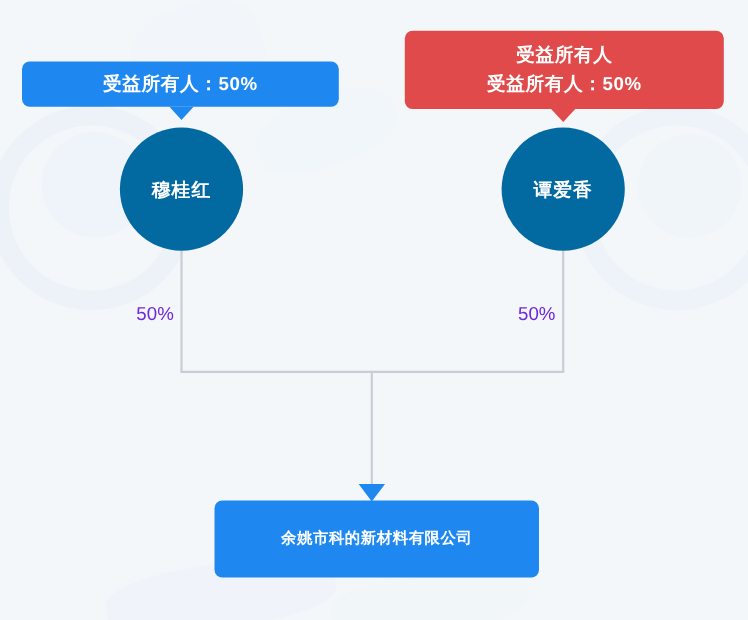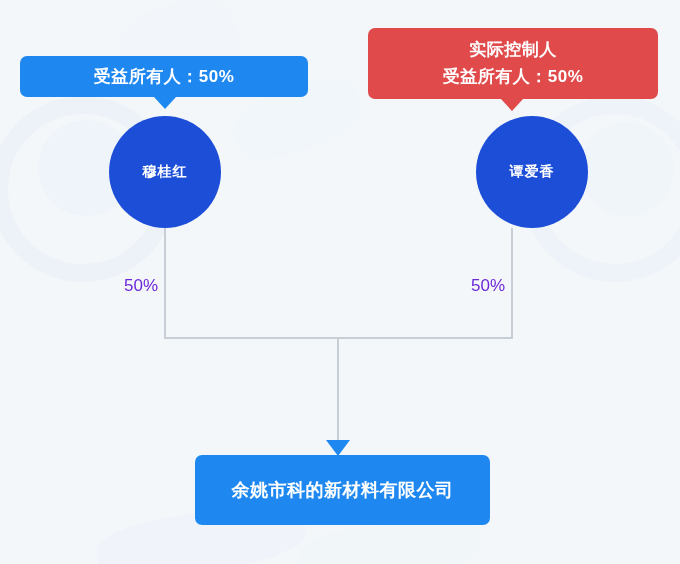--- a/index.html
+++ b/index.html
@@ -227,7 +227,7 @@
   </div>
 
   <div class="badge" id="badge-owner-right">
-    <span class="badge-line">实际控制人</span>
+    <span class="badge-line">受益所有人</span>
     <span class="badge-line">受益所有人：50%</span>
     <span class="badge-tail"></span>
   </div>

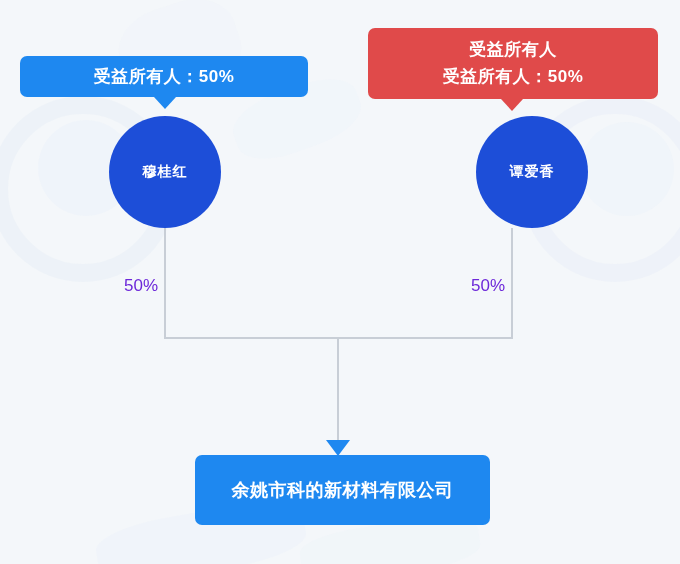--- a/index.html
+++ b/index.html
@@ -153,12 +153,12 @@
     position: absolute;
     width: 112px; height: 112px;
     border-radius: 50%;
-    background: #1d4ed8;
+    background: #0369a1;
     color: #ffffff;
     display: flex;
     align-items: center;
     justify-content: center;
-    font-size: 14px;
+    font-size: 17px;
     font-weight: bold;
     letter-spacing: 1px;
   }

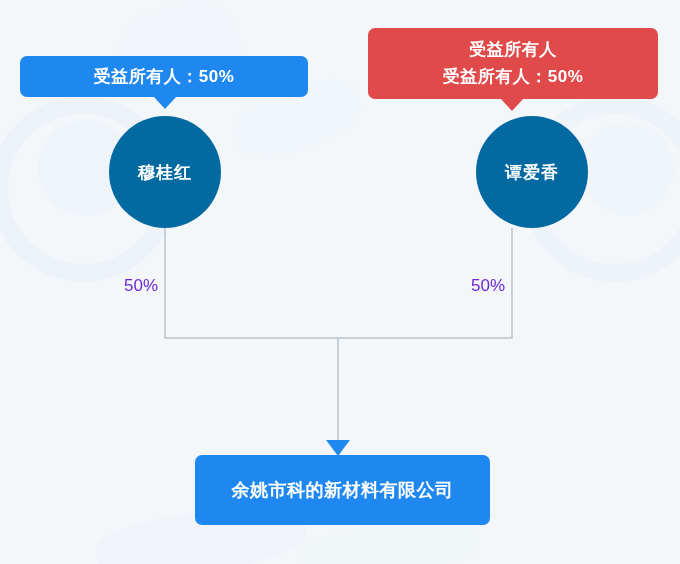--- a/index.html
+++ b/index.html
@@ -163,7 +163,7 @@
     letter-spacing: 1px;
   }
   #person-left  { left: 109px; top: 116px; }
-  #person-right { left: 476px; top: 116px; }
+  #person-right { left: 456px; top: 116px; }
 
   
   .pct-label {

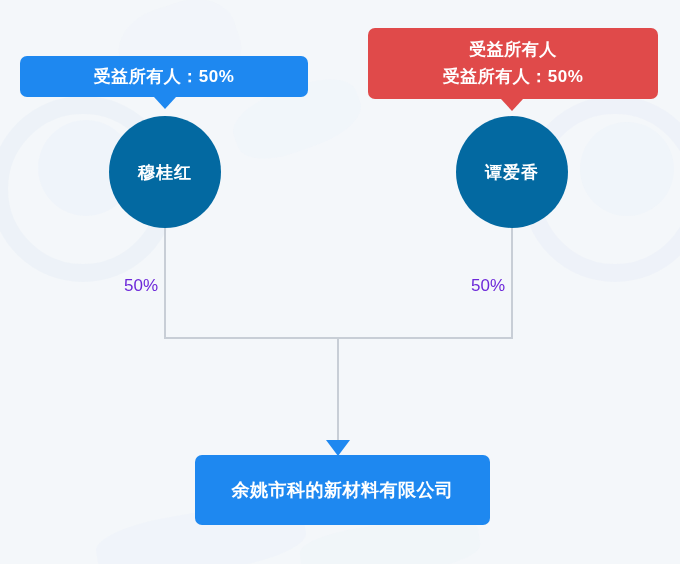--- a/index.html
+++ b/index.html
@@ -188,7 +188,7 @@
     display: flex;
     align-items: center;
     justify-content: center;
-    font-size: 18px;
+    font-size: 14px;
     font-weight: bold;
     letter-spacing: 0.5px;
     text-align: center;

